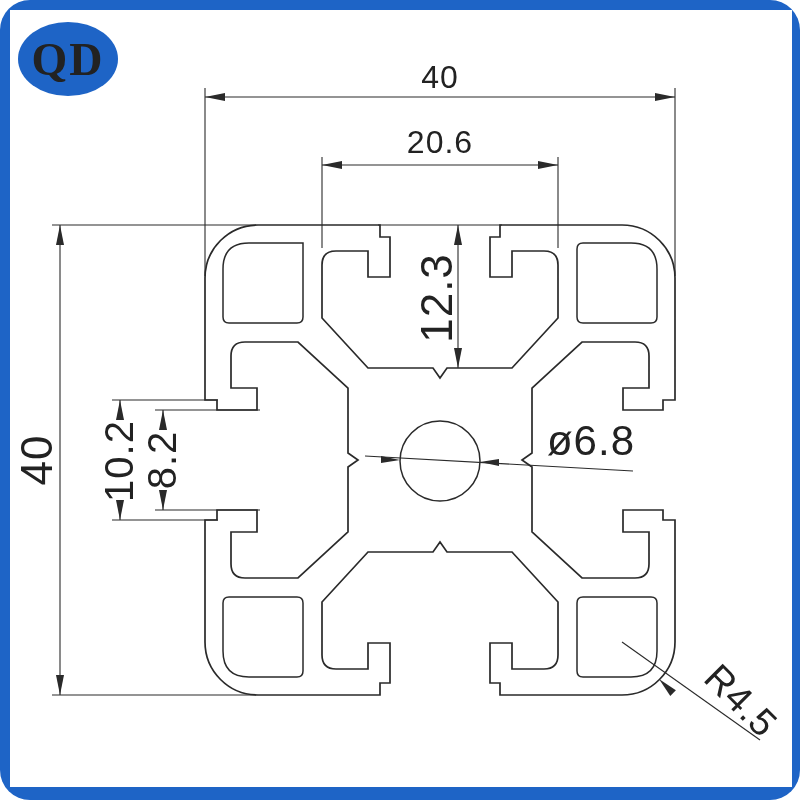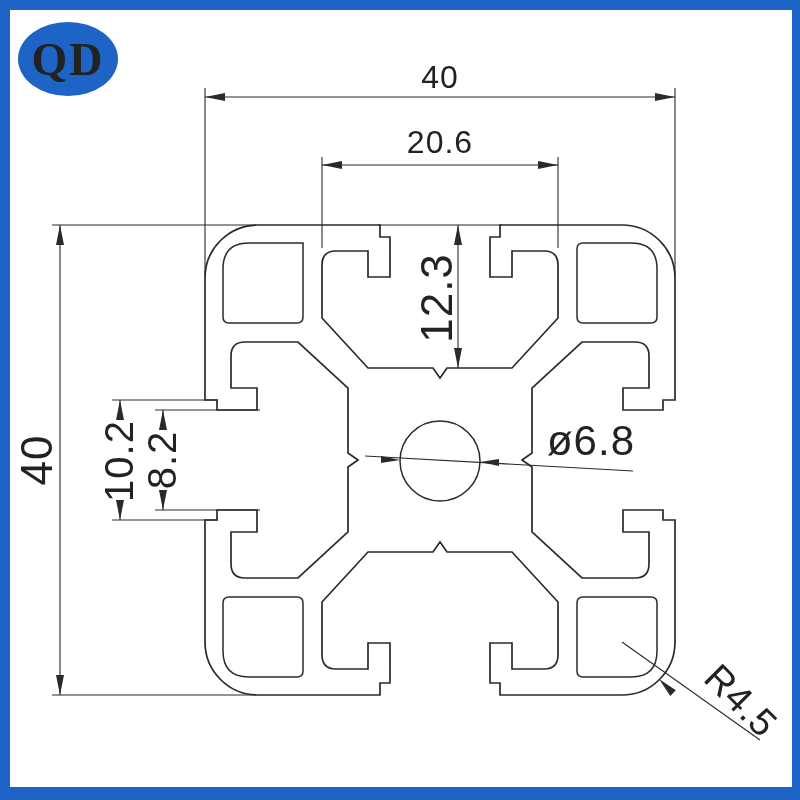--- a/index.html
+++ b/index.html
@@ -3,7 +3,7 @@
 <meta charset="utf-8">
 <style>
   html,body{margin:0;padding:0;background:#fff;}
-  .page{position:relative;width:800px;height:800px;overflow:hidden;font-family:"Liberation Sans",sans-serif;}
+  .page{position:relative;width:800px;height:800px;overflow:hidden;font-family:"Liberation Sans",sans-serif;border-radius:30px;}
   svg{display:block;}
   text{fill:#222;}
   .dim-text{font-family:"Liberation Sans",sans-serif;letter-spacing:1px;}

